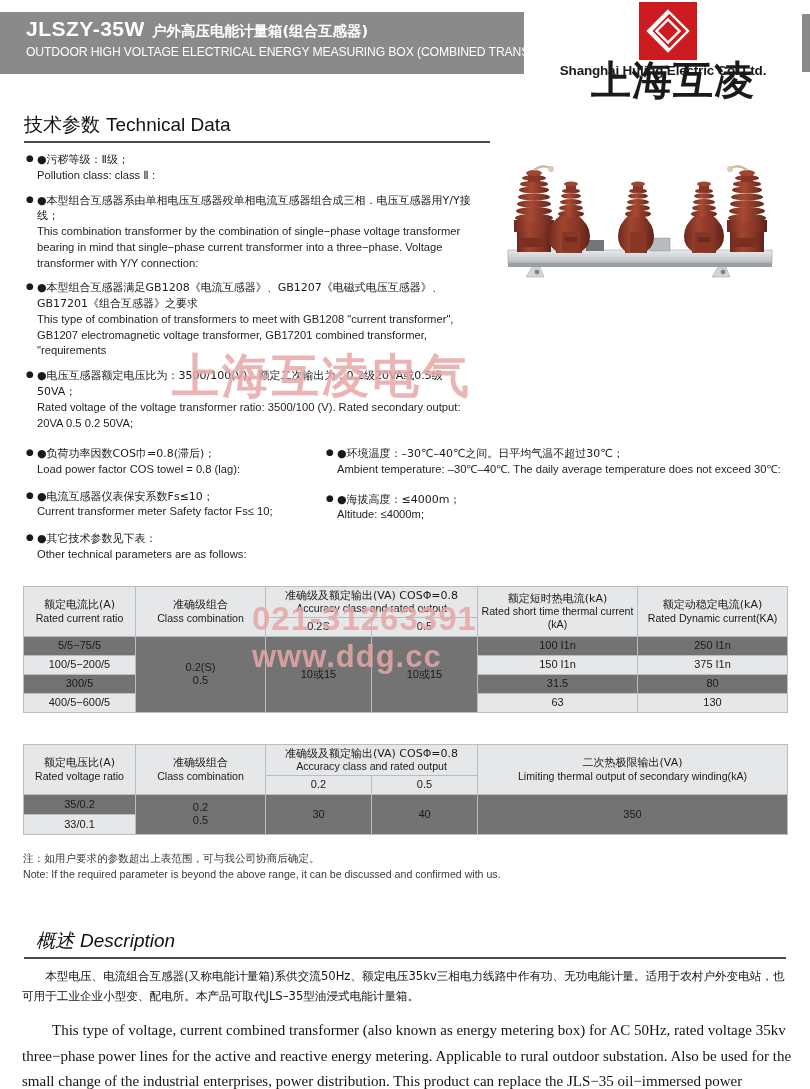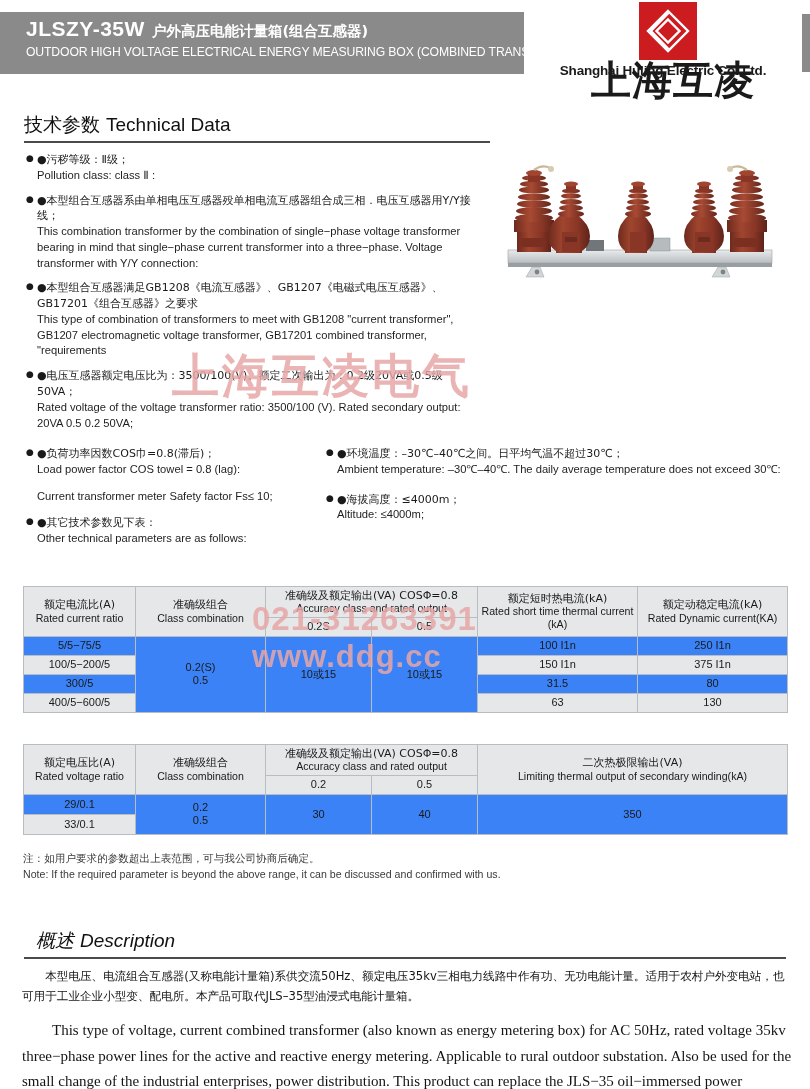--- a/index.html
+++ b/index.html
@@ -439,6 +439,7 @@
     <div class="en">Load power factor COS towel = 0.8 (lag):</div>
   </div>
   <div class="bullet-item" style="margin-bottom:11px;">
+    <div class="cn">●电流互感器仪表保安系数Fs≤10；</div>
     <div class="en">Current transformer meter Safety factor Fs≤ 10;</div>
   </div>
   <div class="bullet-item">

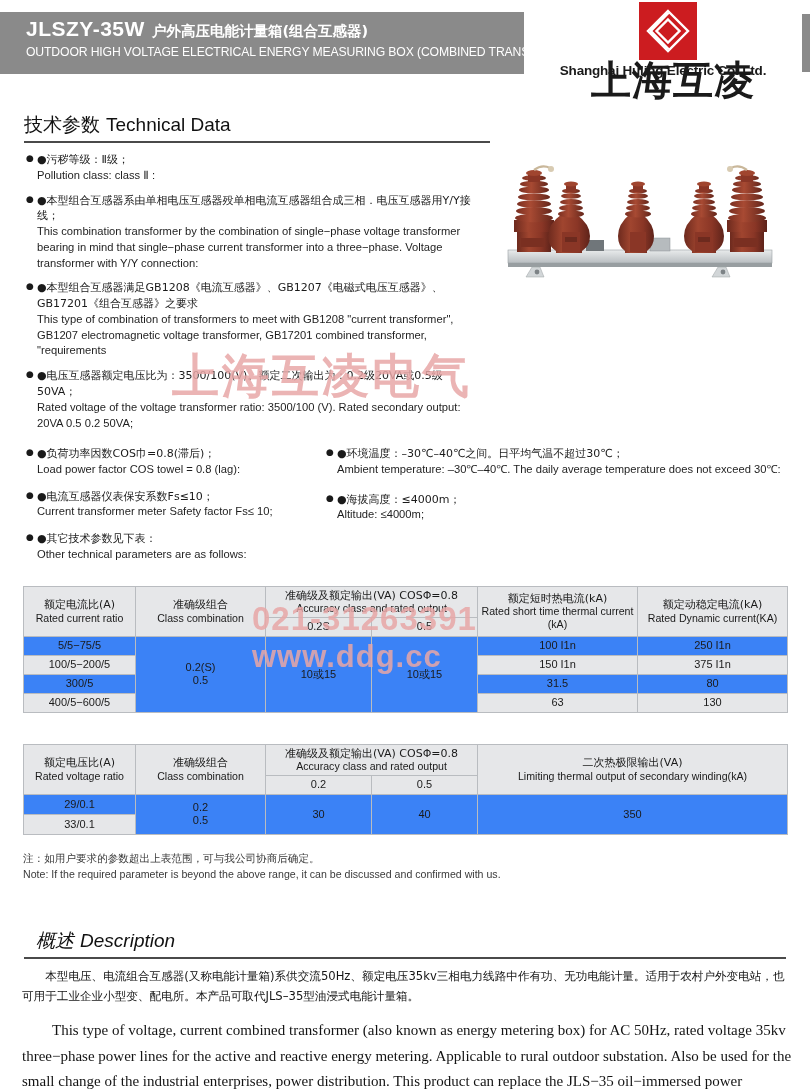--- a/index.html
+++ b/index.html
@@ -199,7 +199,7 @@
     font-size: 10.6px;
   }
   td.shade { background: #e6e7e9; }
-  td.plain { background: #3b82f6; }
+  td.plain { background: #737373; }
 
   
   .note {

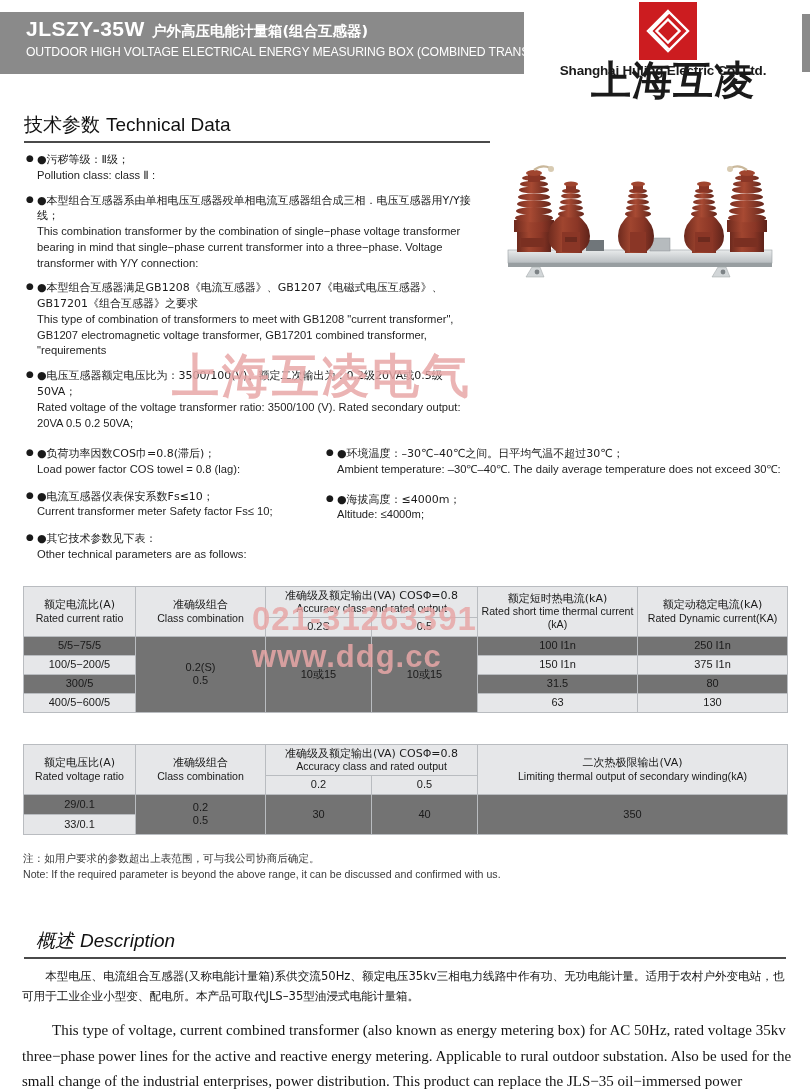--- a/index.html
+++ b/index.html
@@ -560,7 +560,7 @@
   </thead>
   <tbody>
     <tr style="height:20px;">
-      <td class="plain">29/0.1</td>
+      <td class="plain">35/0.2</td>
       <td class="plain" rowspan="2">
         <div>0.2</div>
         <div>0.5</div>

